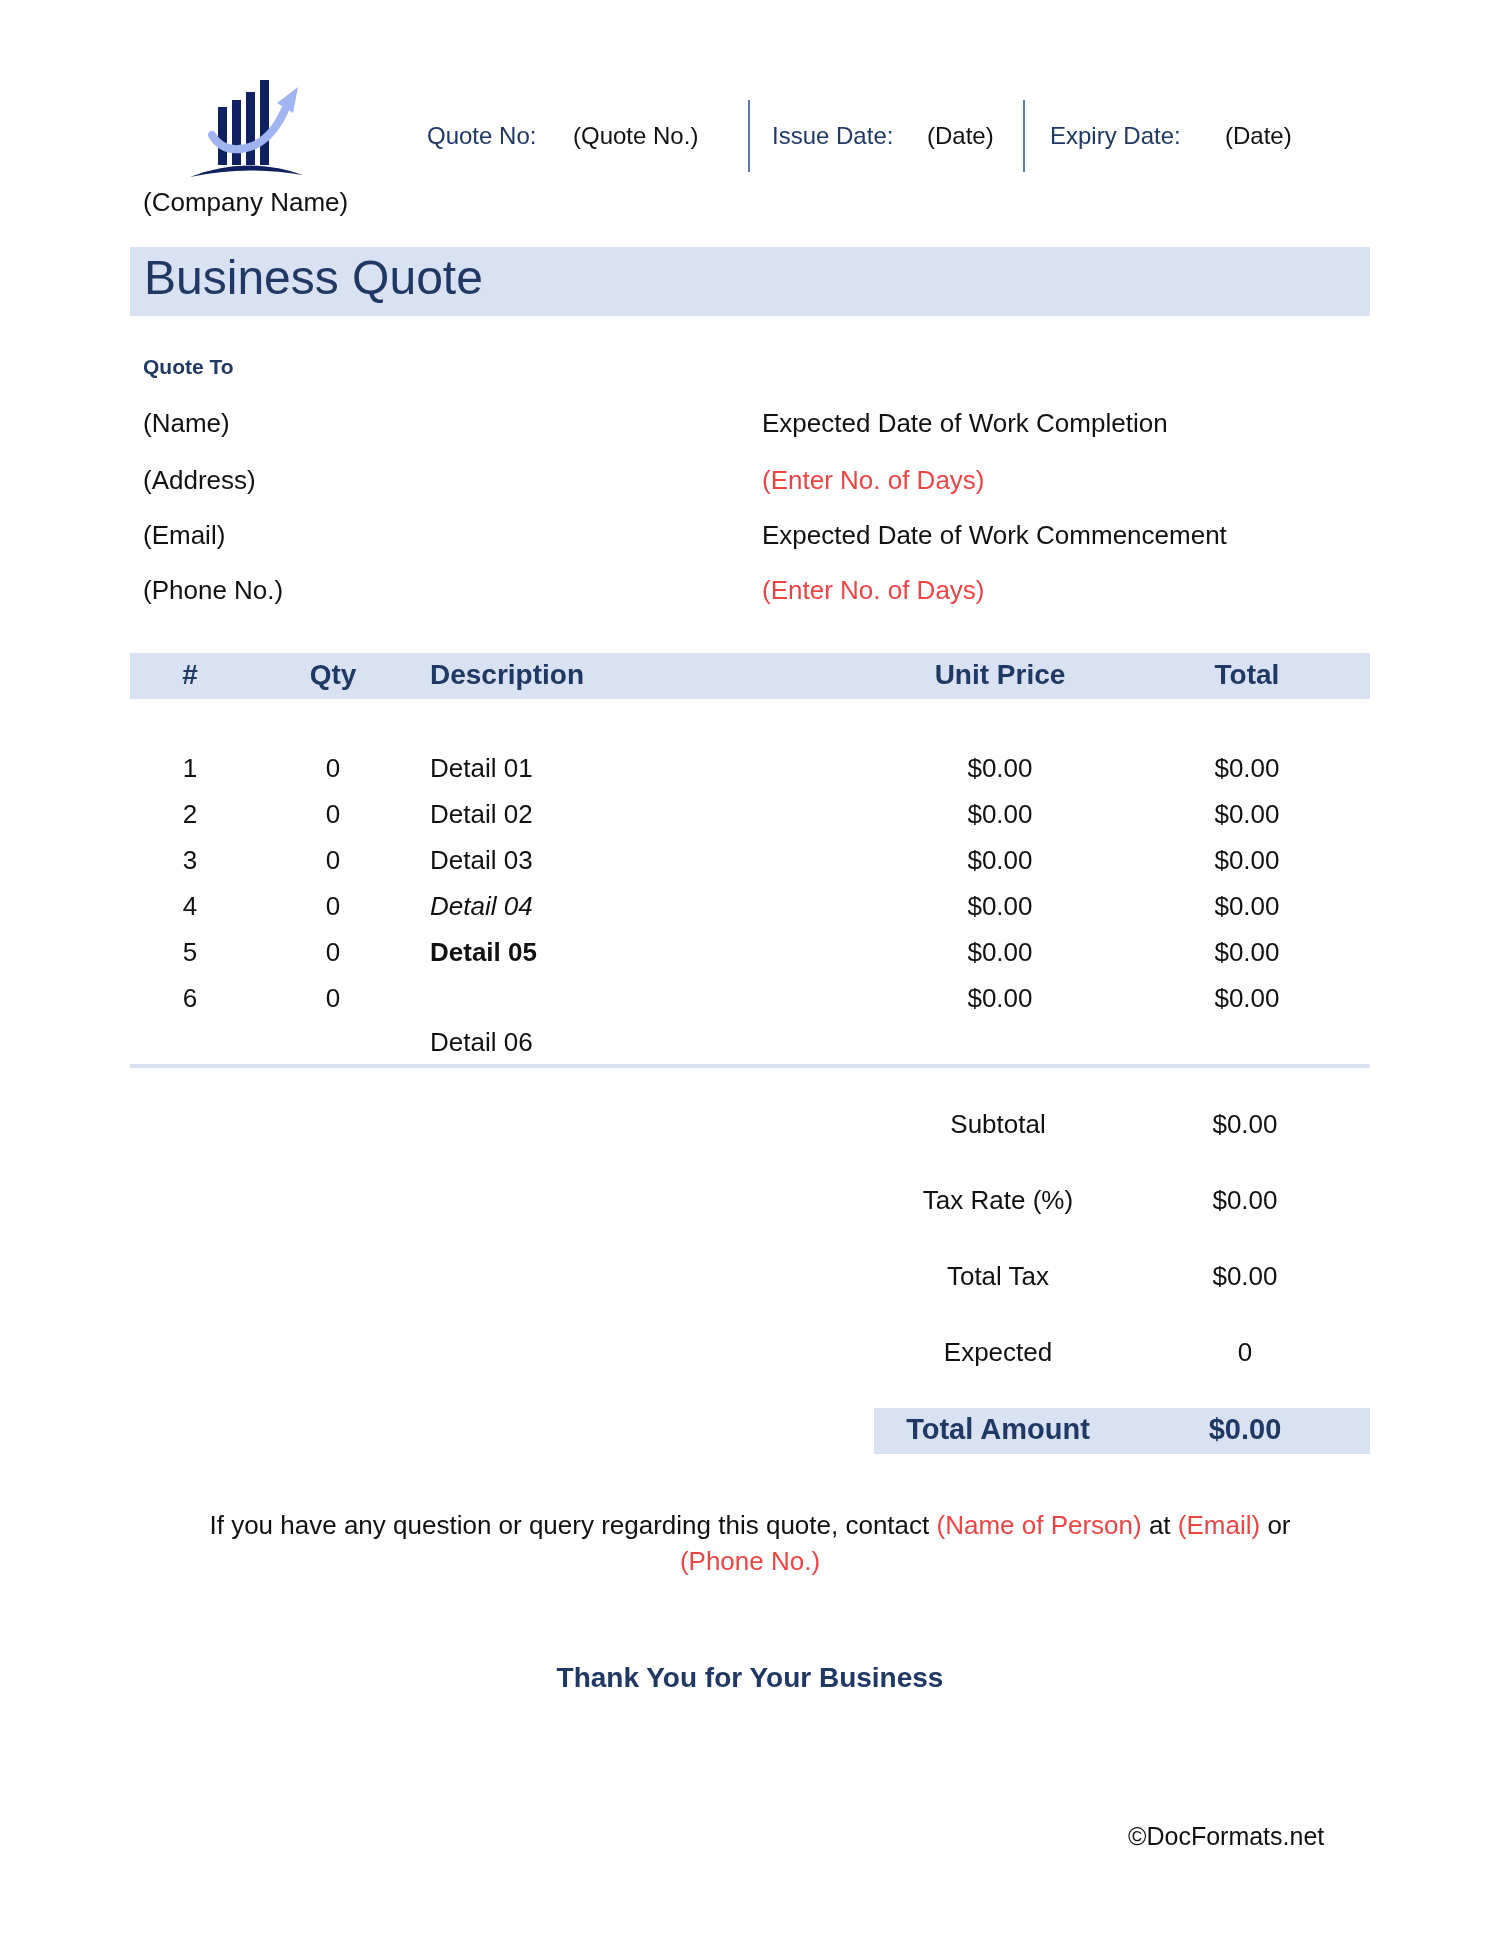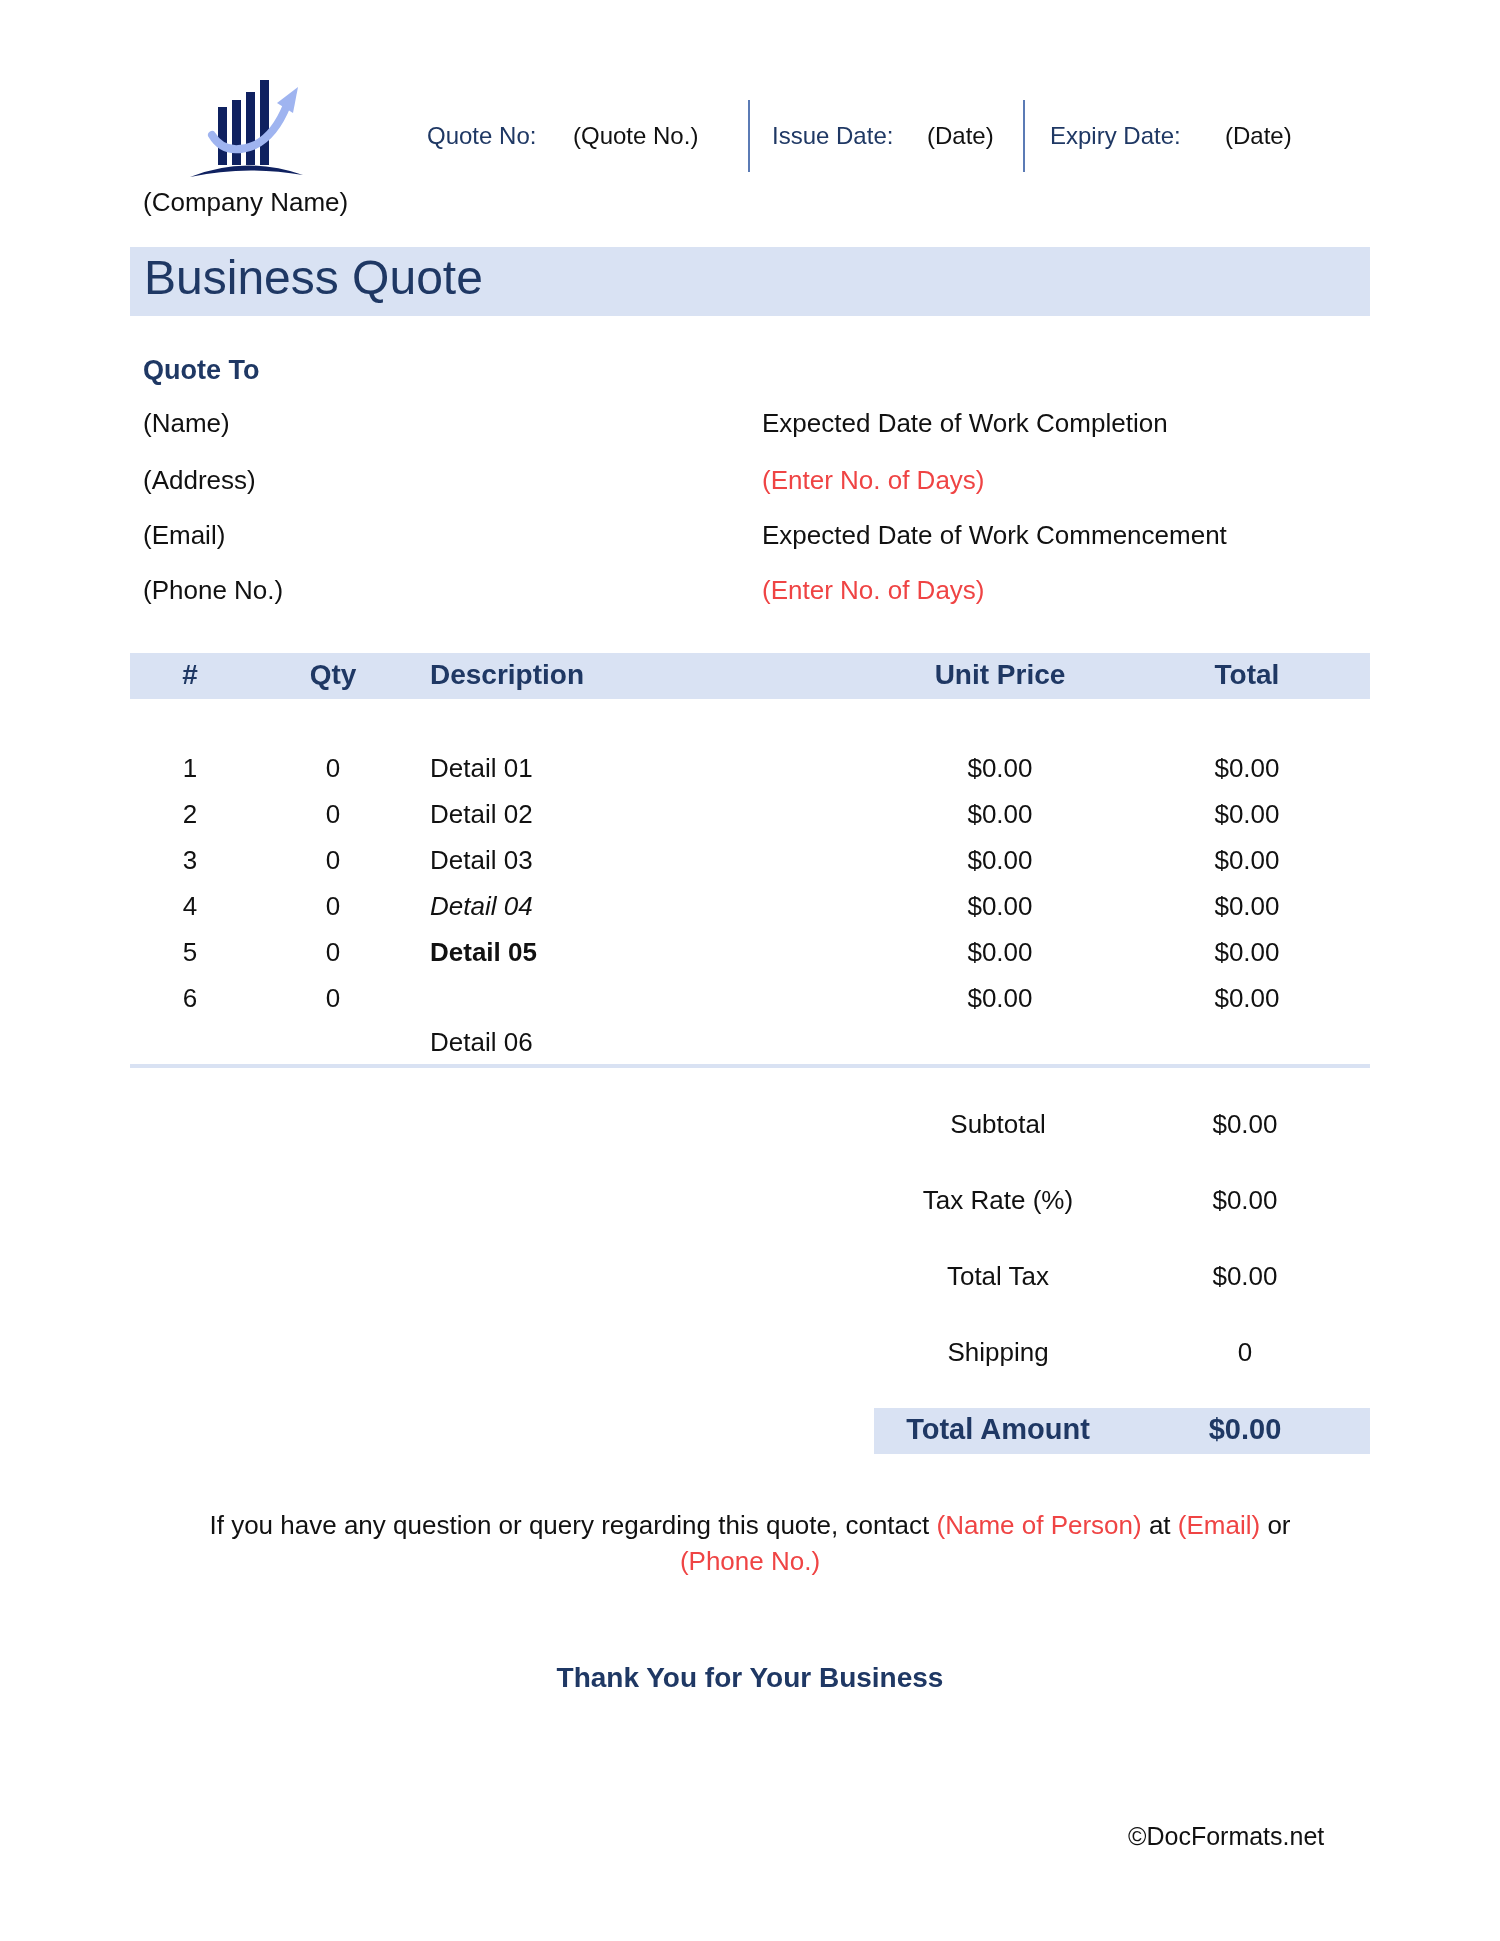--- a/index.html
+++ b/index.html
@@ -21,7 +21,7 @@
   #title { left: 144px; top: 250px; font-size: 48px; color: #1f3864; font-weight: normal; }
 
   
-  #quote-to { left: 143px; top: 355px; font-size: 27px; font-weight: bold; color: #1f3864; }
+  #quote-to { left: 143px; top: 355px; font-size: 21px; font-weight: bold; color: #1f3864; }
   .info { font-size: 26px; }
 
   

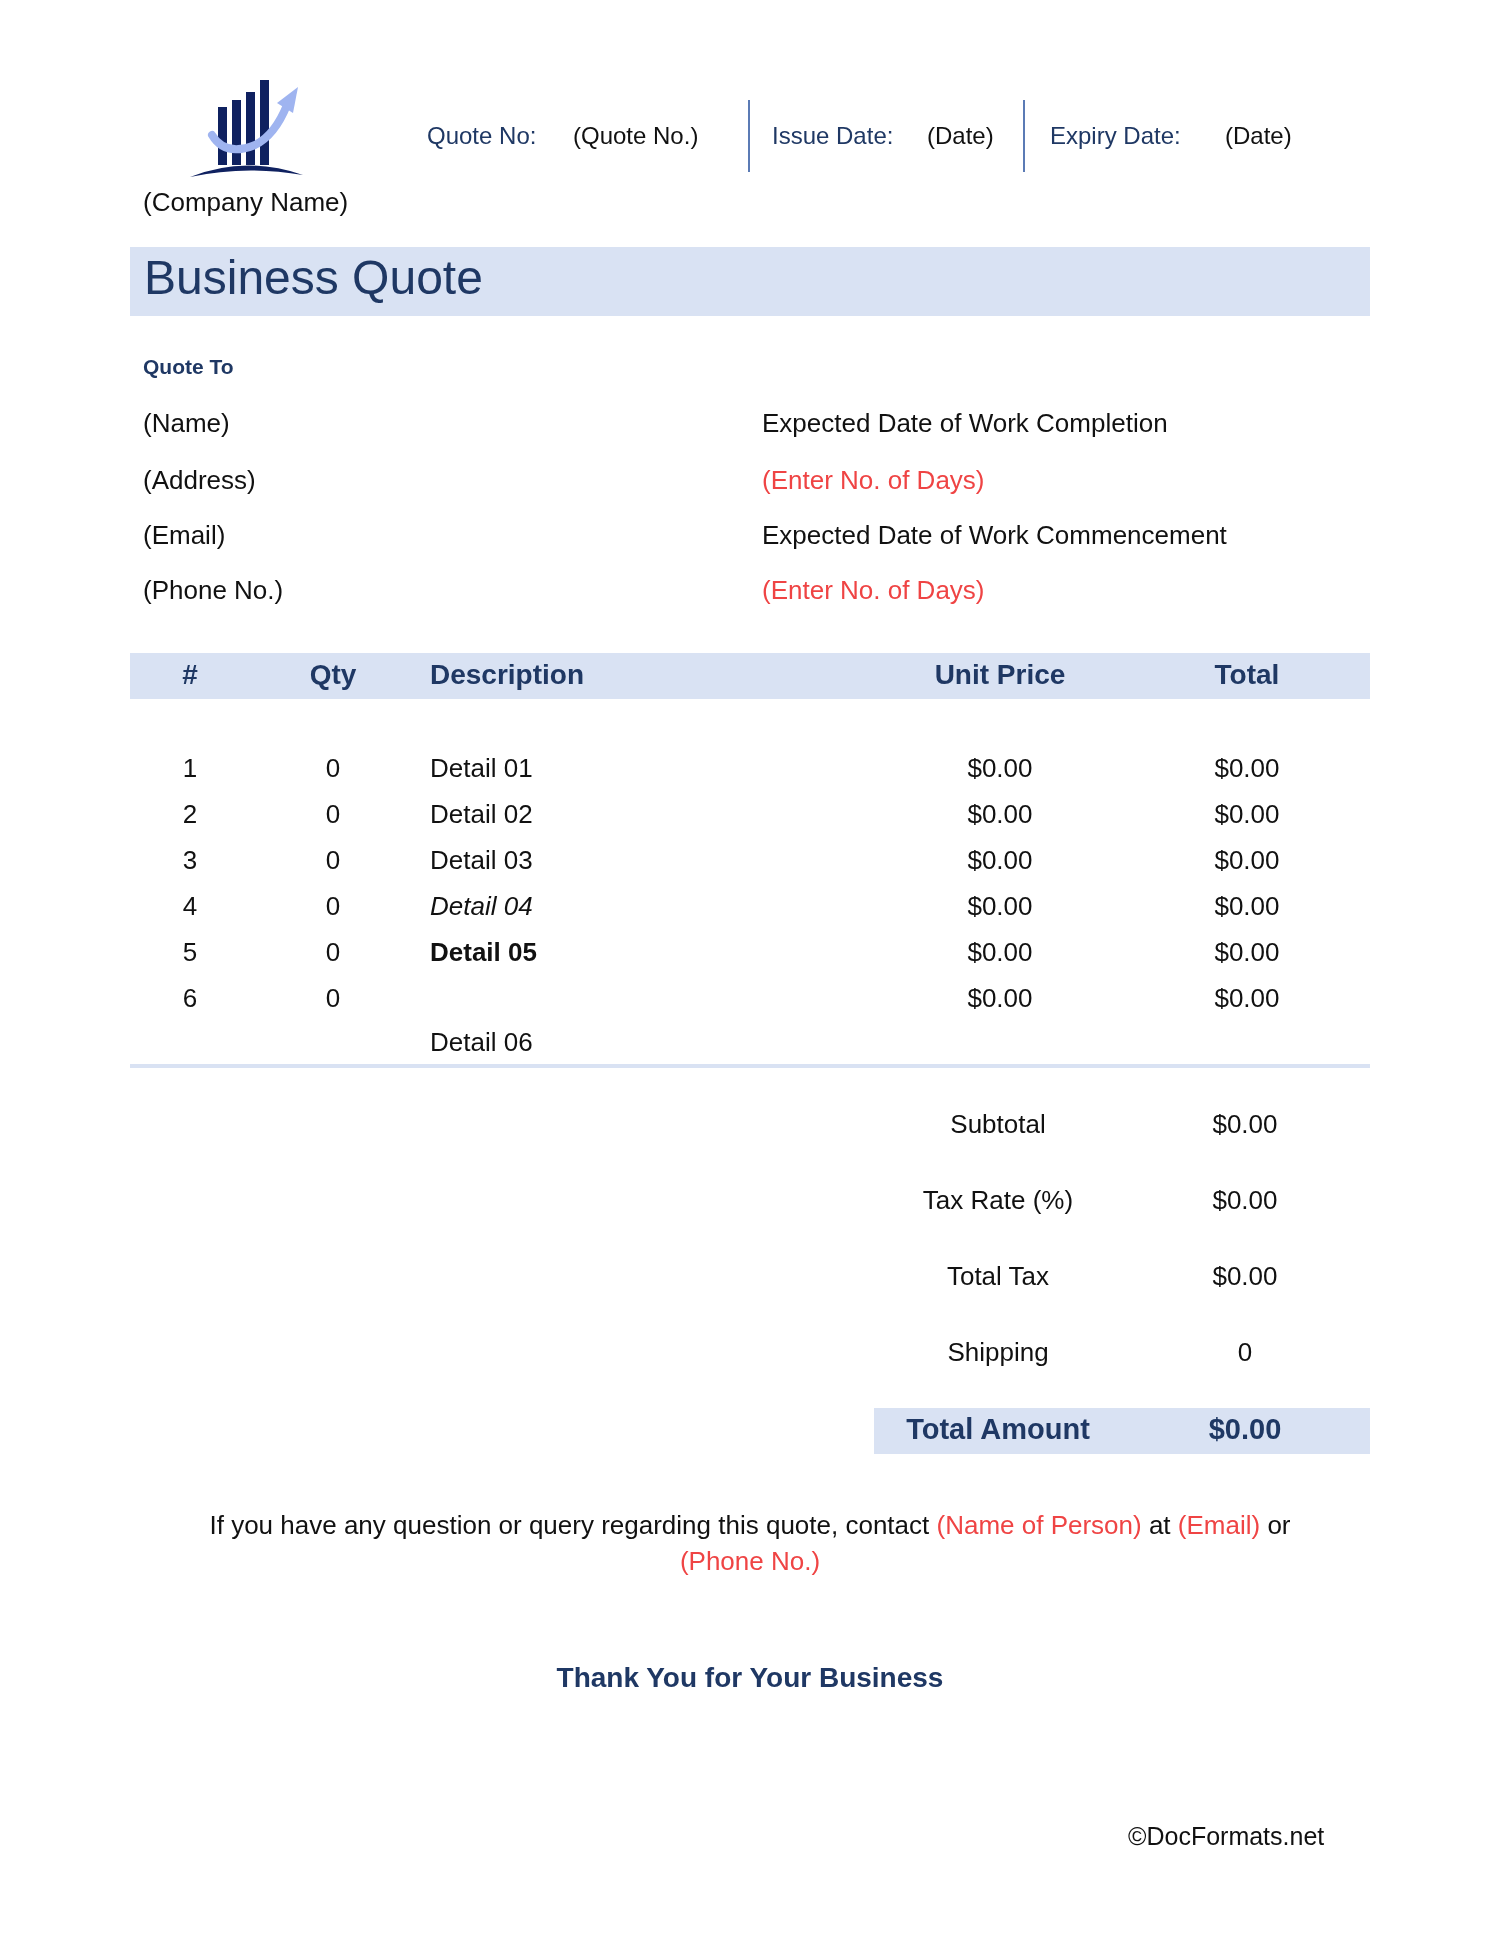--- a/index.html
+++ b/index.html
@@ -138,7 +138,7 @@
 <div class="abs tv" style="top:1185px;">$0.00</div>
 <div class="abs tl" style="top:1261px;">Total Tax</div>
 <div class="abs tv" style="top:1261px;">$0.00</div>
-<div class="abs tl" style="top:1337px;">Shipping</div>
+<div class="abs tl" style="top:1337px;">Expected</div>
 <div class="abs tv" style="top:1337px;">0</div>
 
 <div id="total-band" class="abs band"></div>

